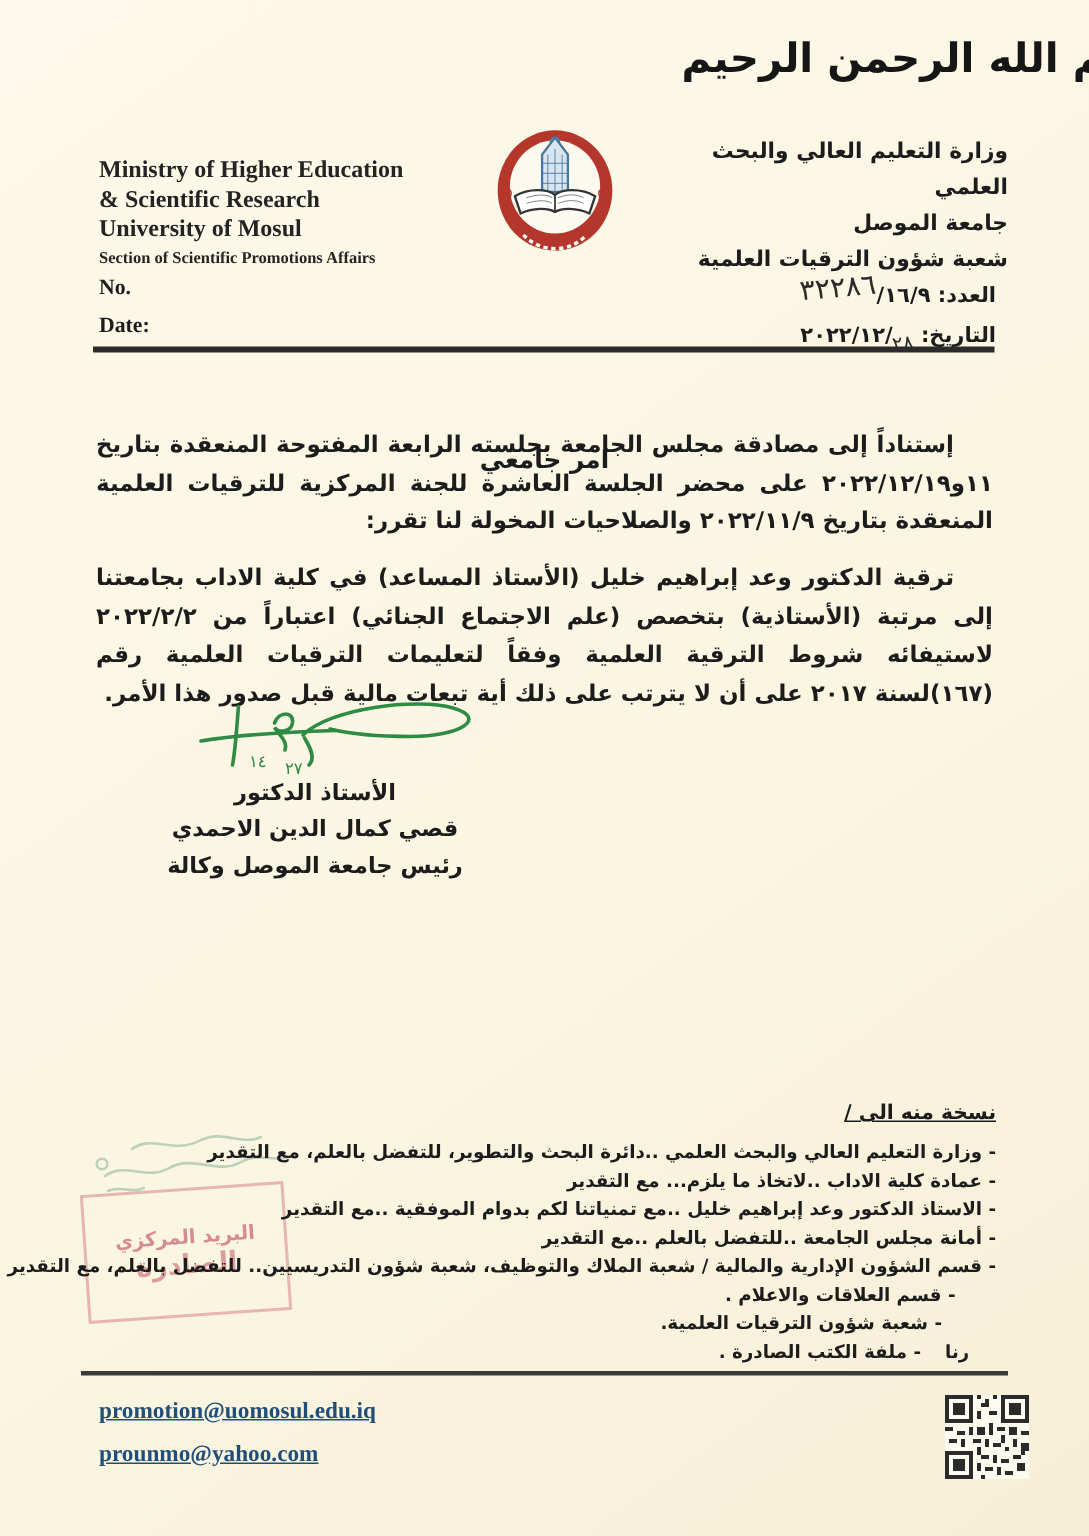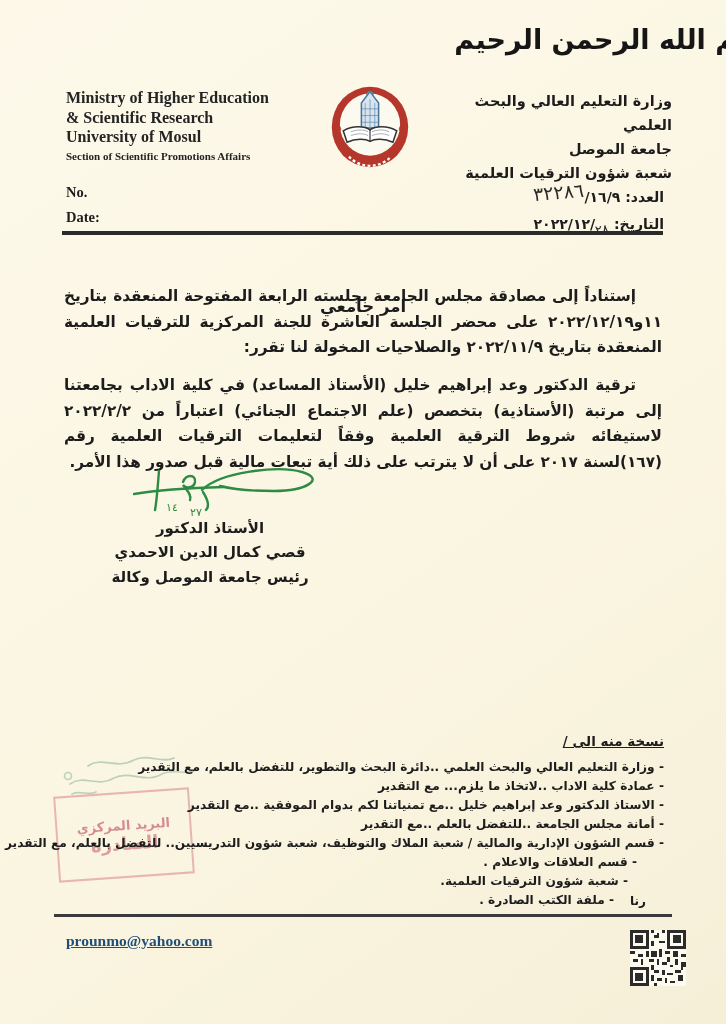--- a/index.html
+++ b/index.html
@@ -15,7 +15,7 @@
   
   .basmala { top:24px; left:0; width:100%; text-align:right;
     font-size:27px; font-weight:bold; letter-spacing:1px; color:#161616;margin-left:48px; }
-  .hdr-en { left:66px; top:88px; font-family:"Liberation Serif",serif;
+  .hdr-en { left:66px; top:104px; font-family:"Liberation Serif",serif;
     font-weight:bold; font-size:16px; line-height:1.22; color:#242424; }
   .hdr-en .small { font-size:11px; margin-top:3px; }
   .hdr-ar { right:54px; top:90px; width:240px; 

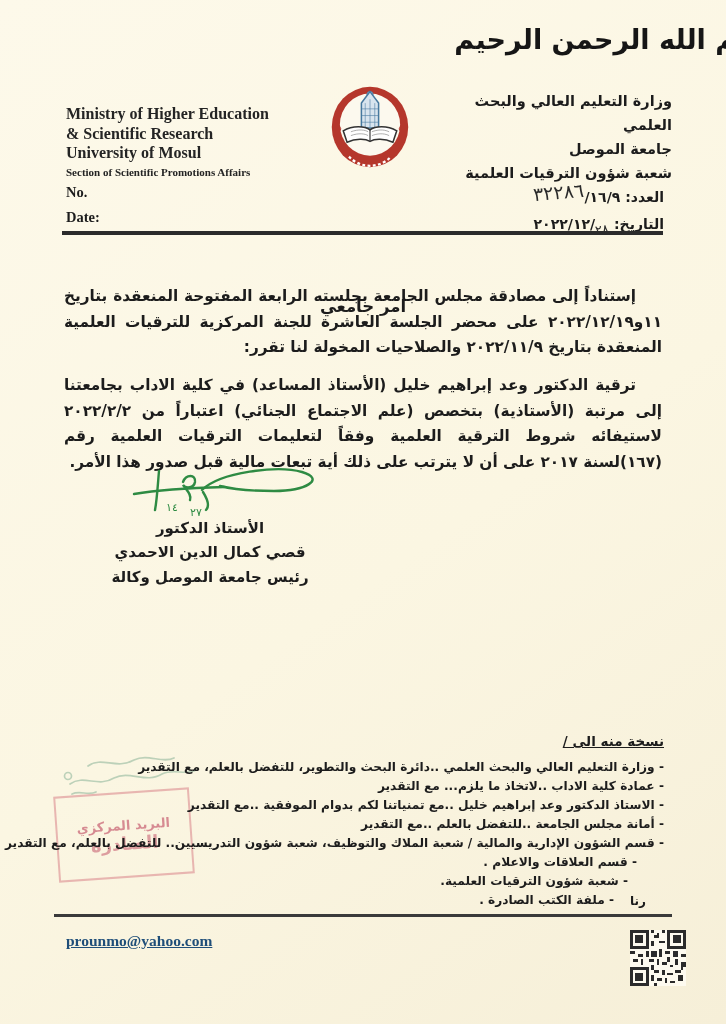--- a/index.html
+++ b/index.html
@@ -168,6 +168,7 @@
   <div class="abs rule-bottom"></div>
 
   <div class="abs emails">
+    <div><a href="#">promotion@uomosul.edu.iq</a></div>
     <div><a href="#">prounmo@yahoo.com</a></div>
   </div>
 

